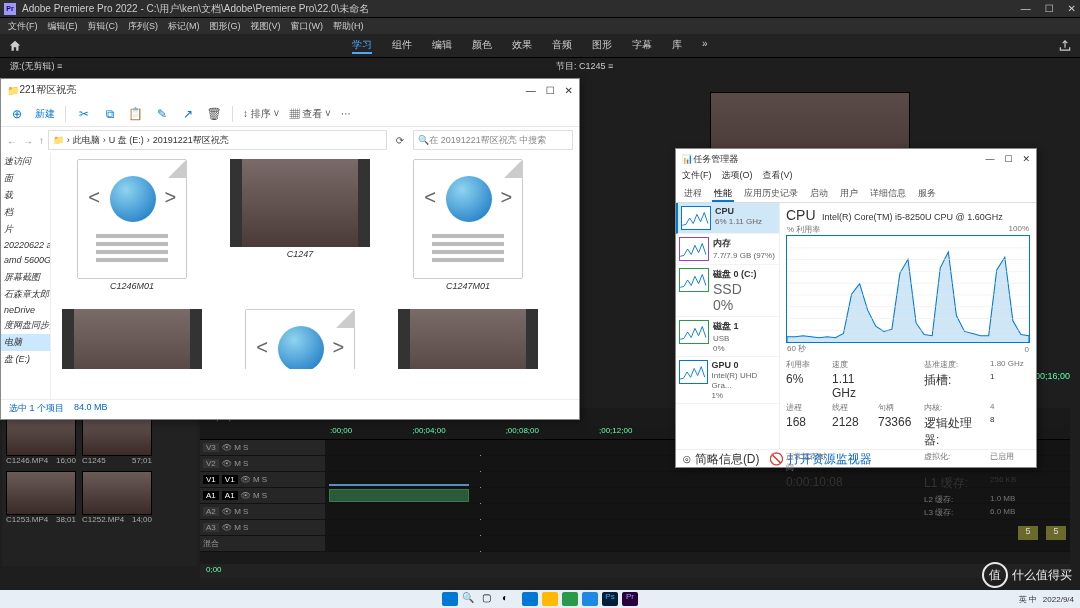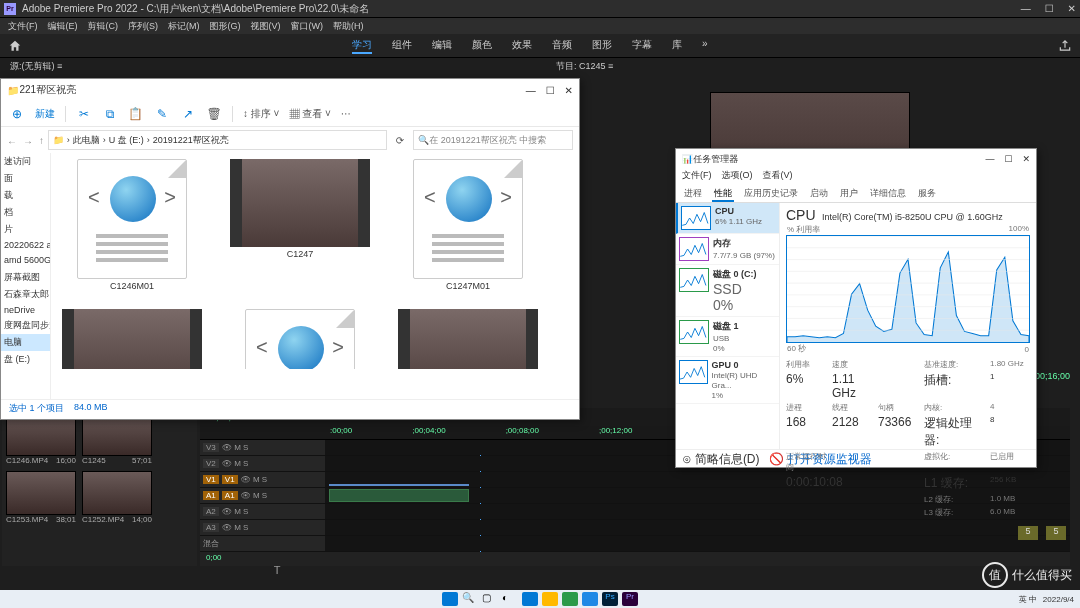--- a/index.html
+++ b/index.html
@@ -56,7 +56,7 @@
 .exp-addr .path { flex:1; border:1px solid #ddd; height:20px; display:flex; align-items:center; padding:0 4px; font-size:9px; color:#333; gap:3px;}
 .exp-addr .refresh { width:18px; text-align:center; color:#555;}
 .exp-addr .search { width:160px; border:1px solid #ddd; height:20px; font-size:9px; color:#888; padding:0 4px; display:flex; align-items:center;}
-.exp-body { display:flex; height:246px; }
+.exp-body { display:flex; height:246px;font-style:italic; }
 .exp-side { width:50px; border-right:1px solid #eee; font-size:9px; color:#333; overflow:hidden;}
 .exp-side div { padding:2px 3px; white-space:nowrap; }
 .exp-side div.sel { background:#cce8ff; }

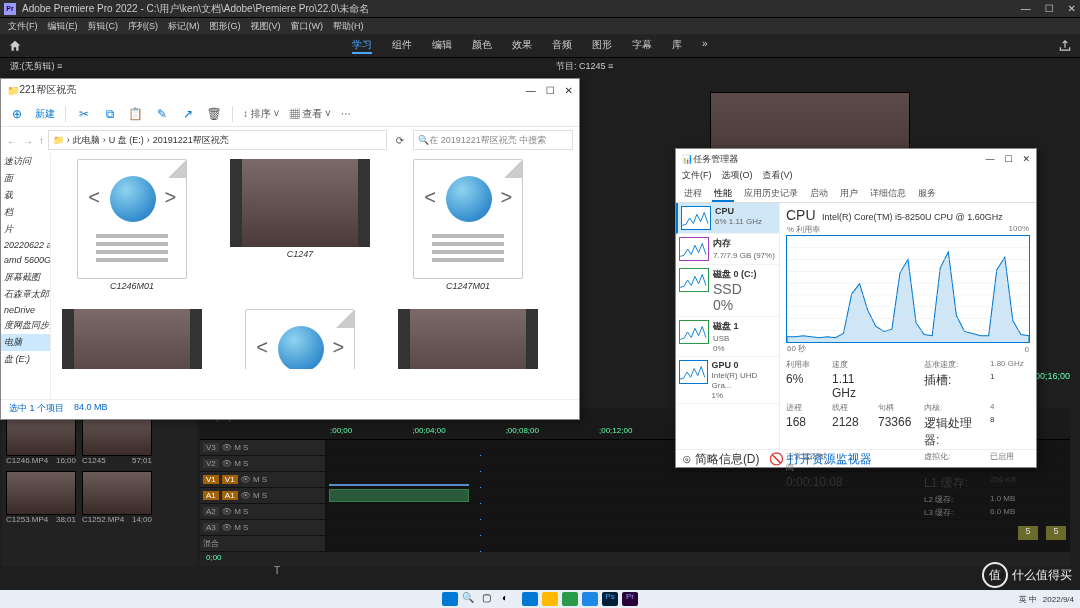--- a/index.html
+++ b/index.html
@@ -29,7 +29,7 @@
 .tl-tracks .trk { height:16px; display:flex; align-items:center; border-bottom:1px solid #111;}
 .trk .hd { width:125px; background:#262626; color:#999; font-size:8px; display:flex; align-items:center; gap:3px; padding:0 3px; height:100%;}
 .trk .hd .lbl { background:#333; padding:0 3px; }
-.trk .hd .lbl.on { background:#a16207; color:#fff; }
+.trk .hd .lbl.on { background:#000000; color:#fff; }
 .trk .lane { flex:1; background:#141414; height:100%; position:relative; }
 .clip-v { position:absolute; left:4px; width:140px; top:12px; bottom:1px; background:#3a6aa8; border:1px solid #5a8ac8; font-size:8px; color:#dde; padding:0 2px; overflow:hidden;}
 .clip-a { position:absolute; left:4px; width:140px; top:1px; bottom:1px; background:#2a5a3a; border:1px solid #3a7a4a;}

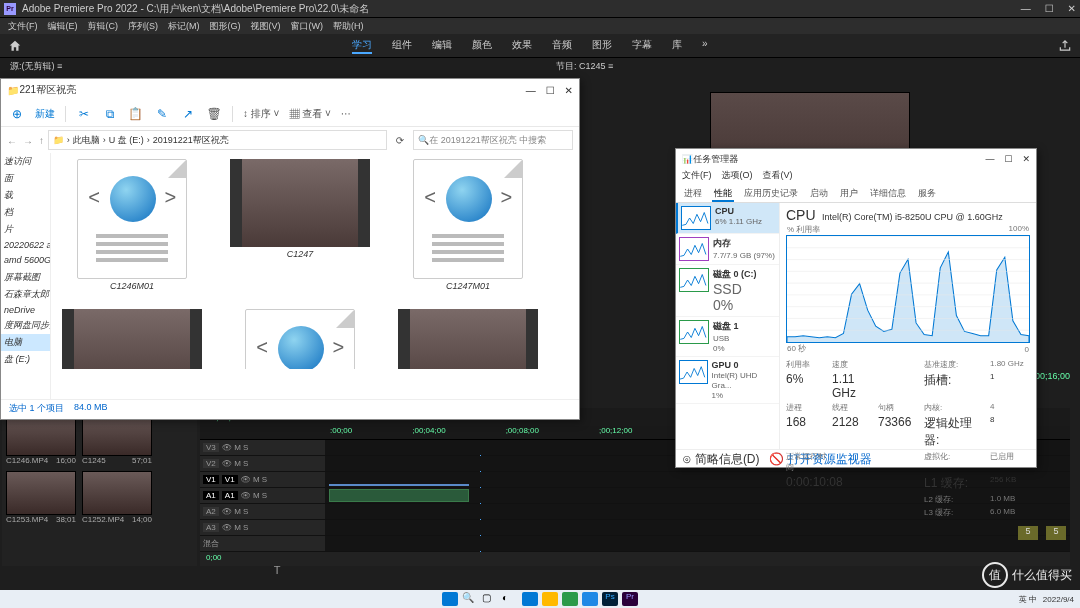--- a/index.html
+++ b/index.html
@@ -34,7 +34,7 @@
 .clip-v { position:absolute; left:4px; width:140px; top:12px; bottom:1px; background:#3a6aa8; border:1px solid #5a8ac8; font-size:8px; color:#dde; padding:0 2px; overflow:hidden;}
 .clip-a { position:absolute; left:4px; width:140px; top:1px; bottom:1px; background:#2a5a3a; border:1px solid #3a7a4a;}
 .playhead { position:absolute; left:280px; top:0; bottom:0; width:1px; background:#4aa8ff; }
-.tl-foot { height:14px; background:#222; color:#6fa; font-size:8px; padding:1px 6px; }
+.tl-foot { height:14px; background:#222; color:#6fa; font-size:8px; padding:1px 6px;margin-top:12px; }
 
 .proj-panel { position:absolute; left:2px; top:350px; width:195px; bottom:24px; background:#222; }
 .proj-panel .bins { display:flex; flex-wrap:wrap; gap:6px; padding:4px;}

